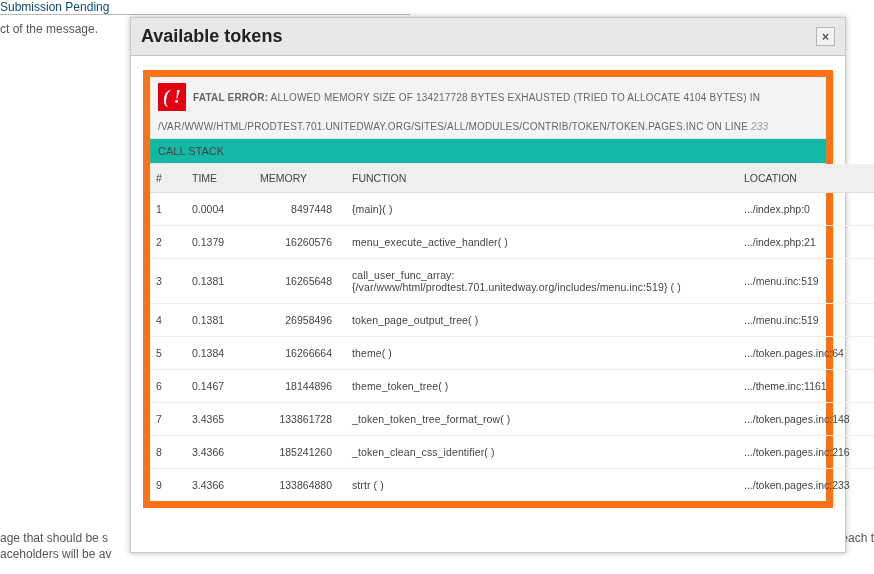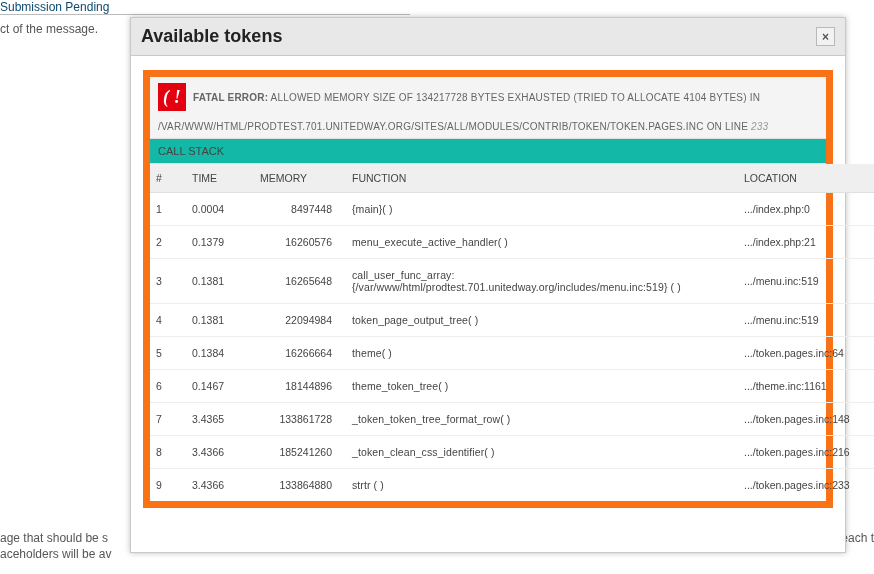--- a/index.html
+++ b/index.html
@@ -99,7 +99,7 @@
             <tr>
               <td class="col-num">4</td>
               <td class="col-time">0.1381</td>
-              <td class="col-mem">22094984</td>
+              <td class="col-mem">26958496</td>
               <td class="col-func mono">token_page_output_tree( )</td>
               <td class="col-loc">.../menu.inc:519</td>
             </tr>

